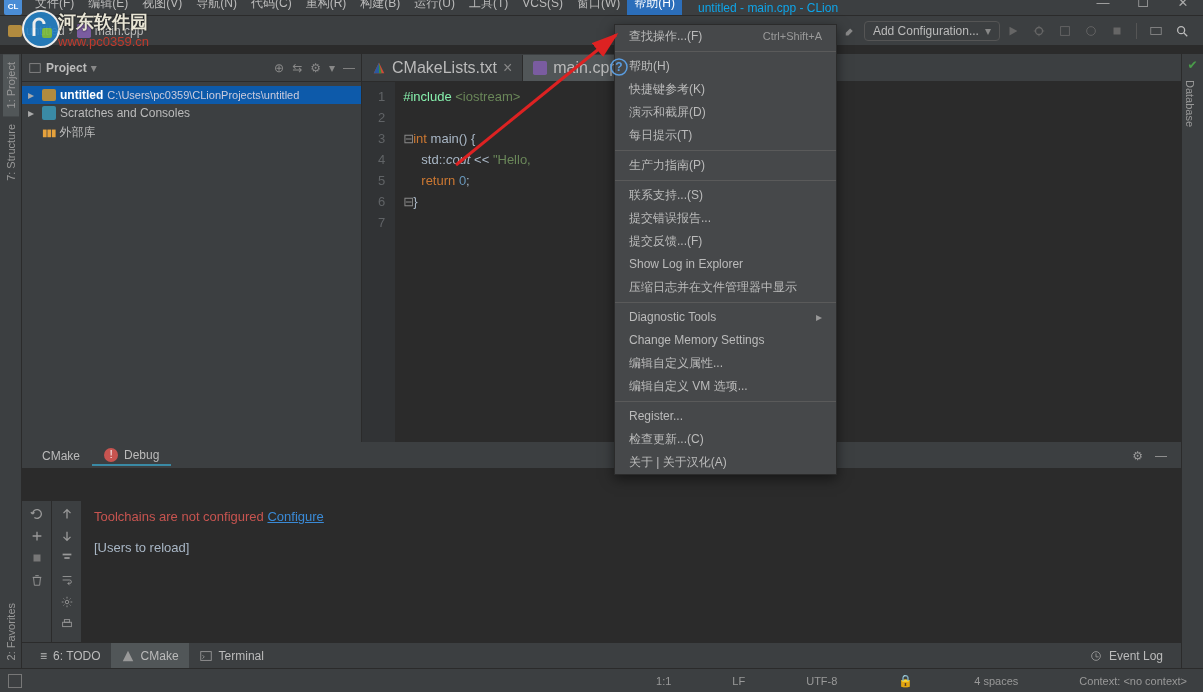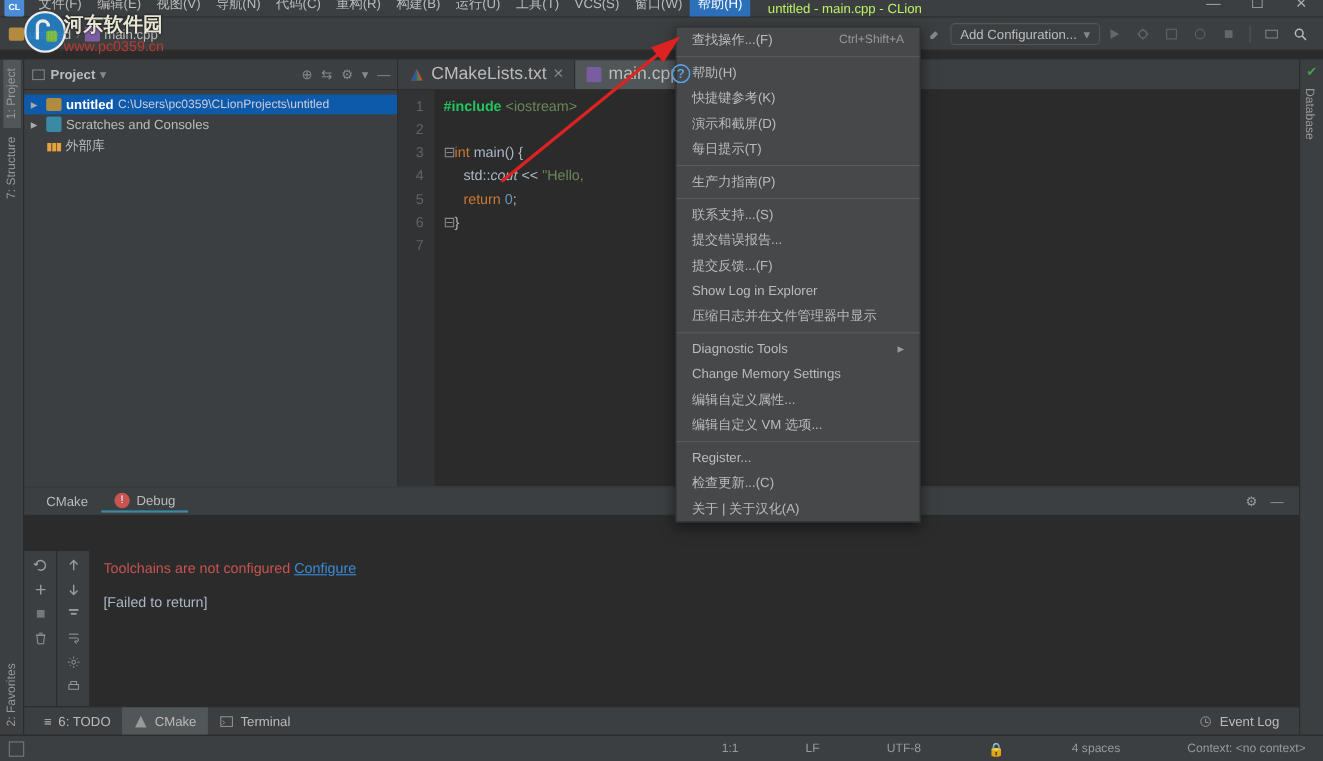--- a/index.html
+++ b/index.html
@@ -11,7 +11,7 @@
 .menubar .logo { width:18px; height:18px; background:#4a8dd6; border-radius:2px; margin-right:6px; display:flex; align-items:center; justify-content:center; color:#fff; font-size:8px; font-weight:bold; }
 .menubar .mitem { padding:0 7px; line-height:24px; cursor:pointer; }
 .menubar .mitem.active { background:#2c6fbb; color:#fff; }
-.menubar .title { margin-left:16px; color:#bef264;margin-top:41px; }
+.menubar .title { margin-left:16px; color:#0ea5e9;margin-top:41px; }
 .menubar .wincontrols { margin-left:auto; display:flex; }
 .menubar .wincontrols div { width:40px; text-align:center; line-height:24px; color:#aaa; cursor:pointer; font-size:13px; }
 

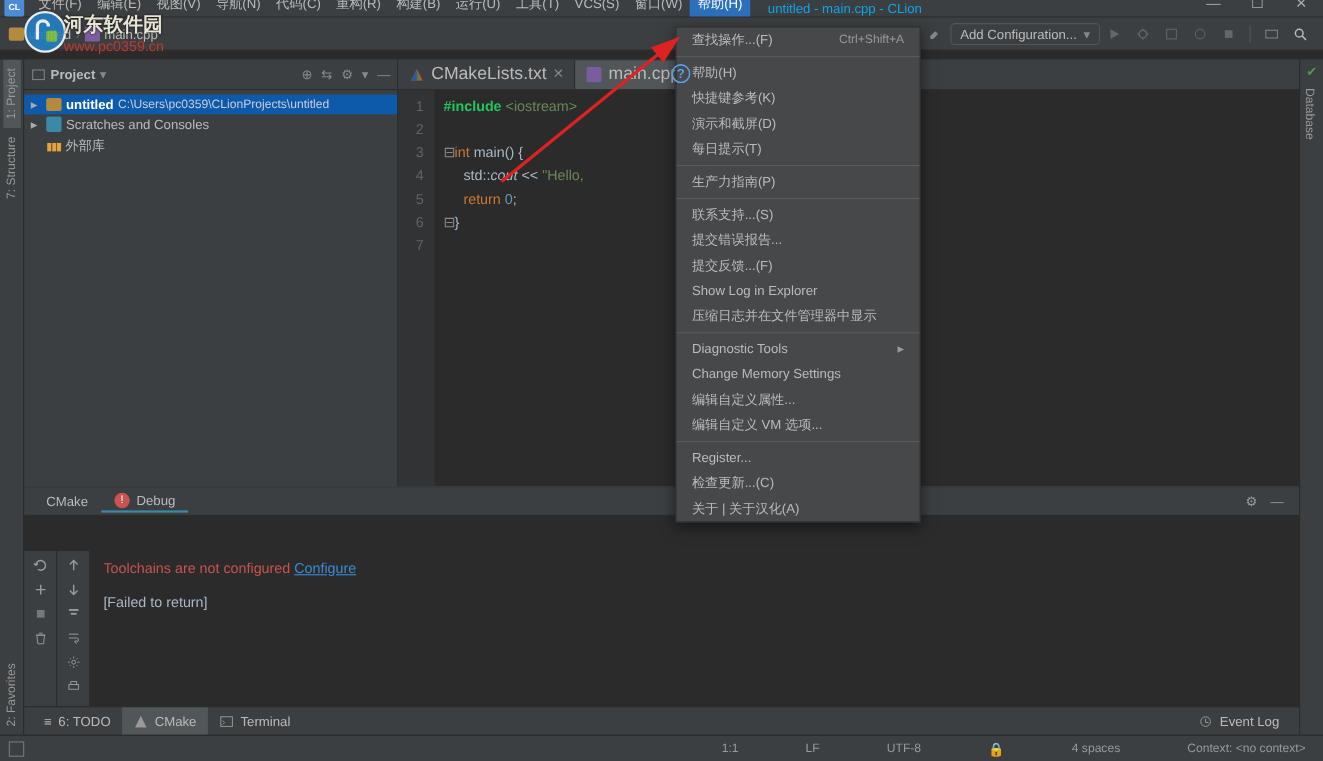--- a/index.html
+++ b/index.html
@@ -60,7 +60,7 @@
 .gutter div { line-height:21px; }
 .codelines { padding:4px 8px; }
 .codelines div { line-height:21px; white-space:pre; }
-.kw{color:#cc7832;} .str{color:#6a8759;} .num{color:#6897bb;} .pp{color:#22c55e;font-weight:bold;} .inc{color:#6a8759;} .punc{color:#a9b7c6;} .id{color:#a9b7c6;}
+.kw{color:#cc7832;} .str{color:#6a8759;} .num{color:#6897bb;} .pp{color:#86efac;} .inc{color:#6a8759;} .punc{color:#a9b7c6;} .id{color:#a9b7c6;}
 .fold { color:#888; display:inline-block; width:10px; text-align:center; }
 
 

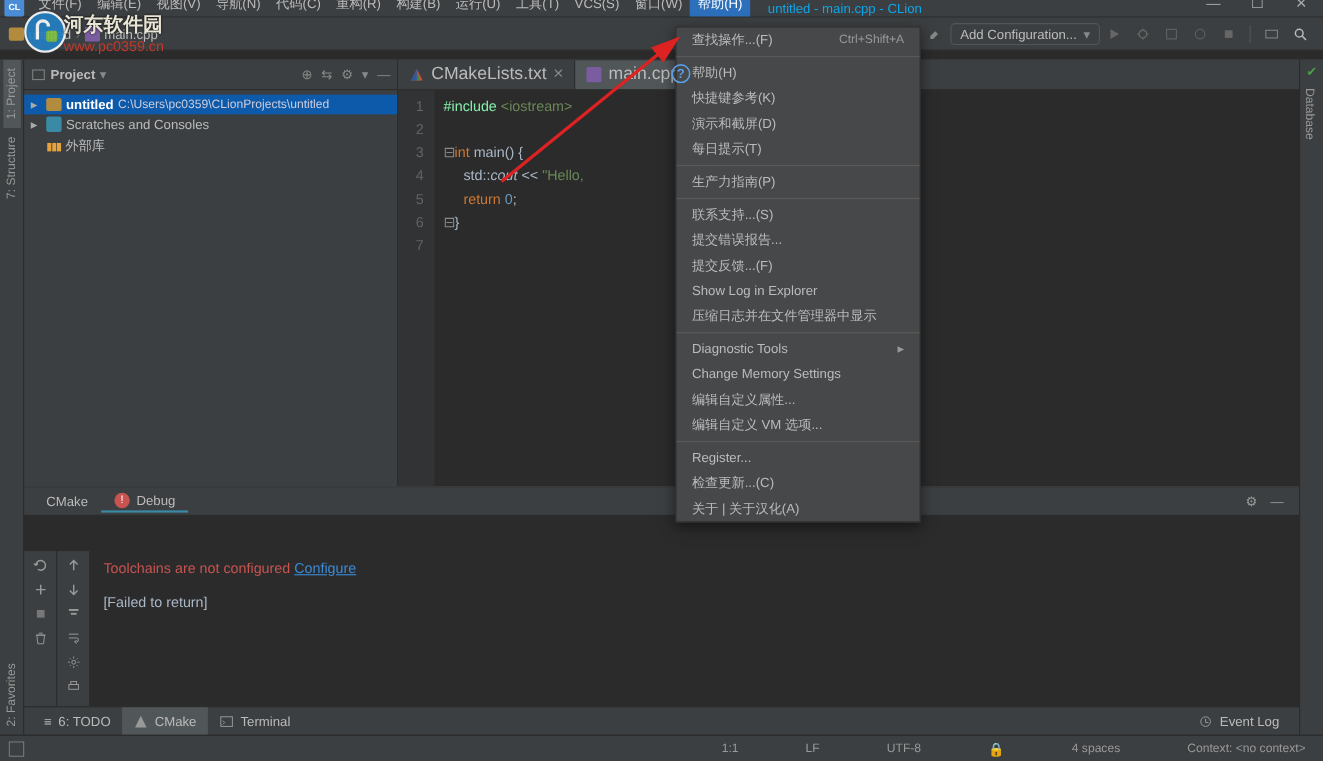--- a/index.html
+++ b/index.html
@@ -349,7 +349,7 @@
       </div>
       <div class="console">
         <div><span class="err">Toolchains are not configured </span><span class="link">Configure</span></div>
-        <div class="msg">[Failed to return]</div>
+        <div class="msg">[Users to reload]</div>
       </div>
     </div>
   </div>

